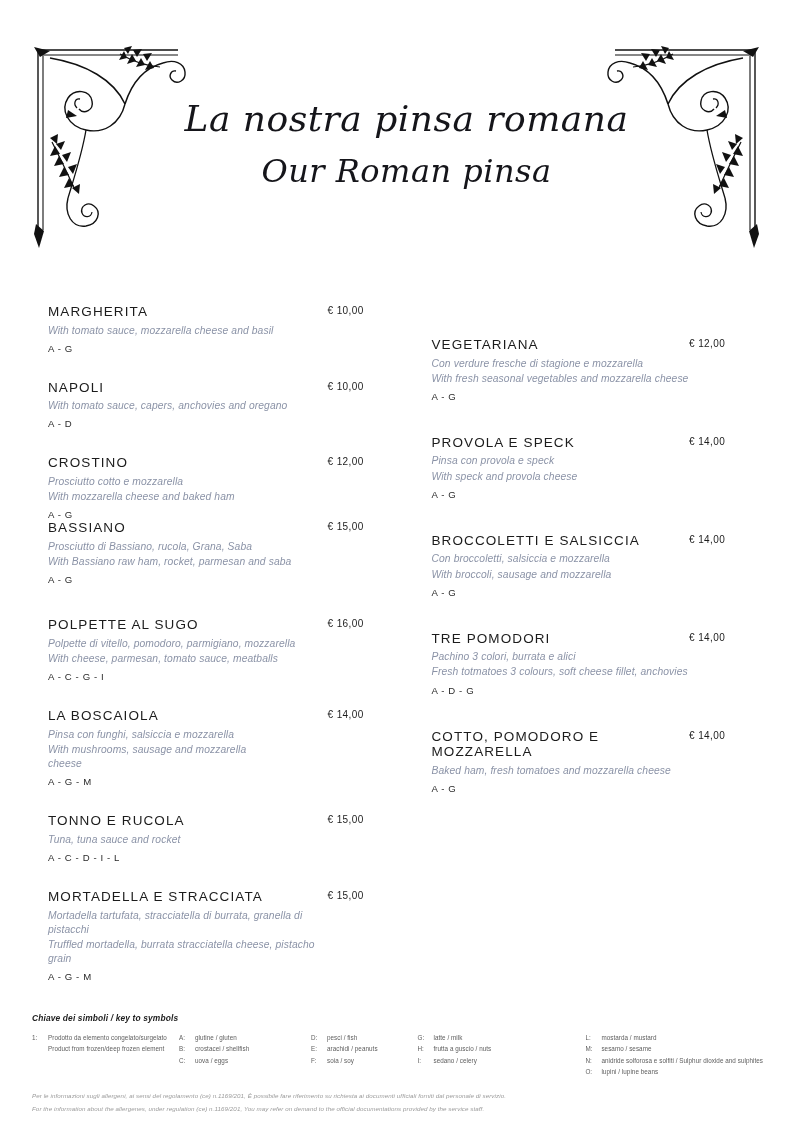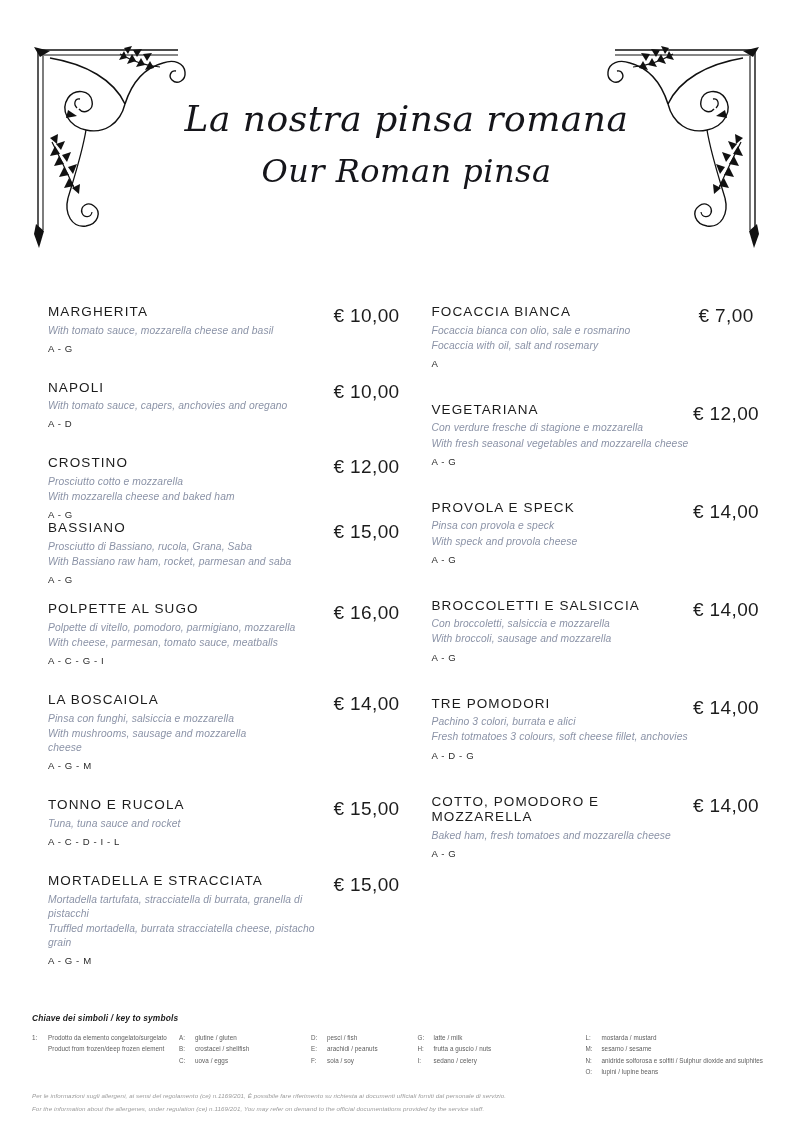--- a/index.html
+++ b/index.html
@@ -51,8 +51,7 @@
   .item-main { flex: 1 1 auto; min-width: 0; }
   .item-price {
     flex: 0 0 78px;
-    text-align: center;
-    font-size: 19px;
+    font-size: 10px;
     letter-spacing: 0.4px;
     color: #1c1c1c;
     padding-top: 1px;

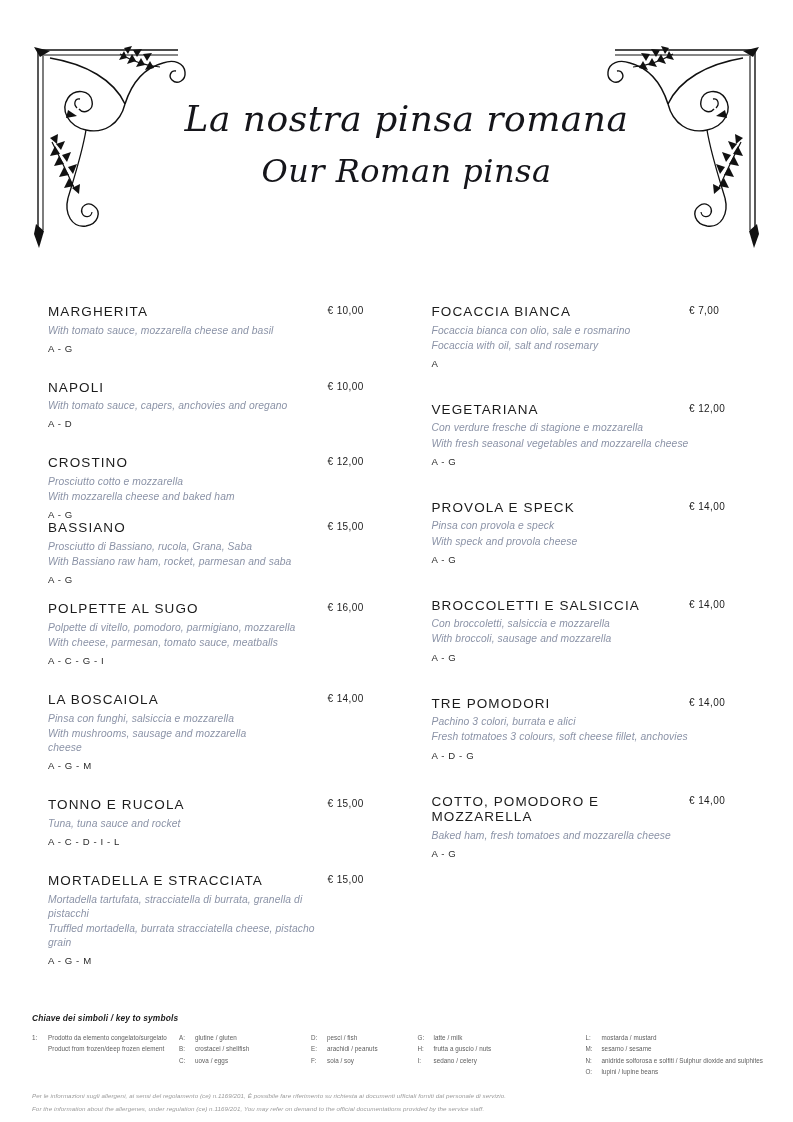--- a/index.html
+++ b/index.html
@@ -289,15 +289,6 @@
       </div>
     </div>
   <div class="col right" id="col-right">
-      <div class="item">
-        <div class="item-main">
-          <div class="item-name">FOCACCIA BIANCA</div>
-          <div class="desc">Focaccia bianca con olio, sale e rosmarino</div>
-          <div class="desc">Focaccia with oil, salt and rosemary</div>
-          <div class="allerg">A</div>
-        </div>
-        <div class="item-price">€ 7,00</div>
-      </div>
       <div class="item" style="margin-top: 33px;">
         <div class="item-main">
           <div class="item-name">VEGETARIANA</div>

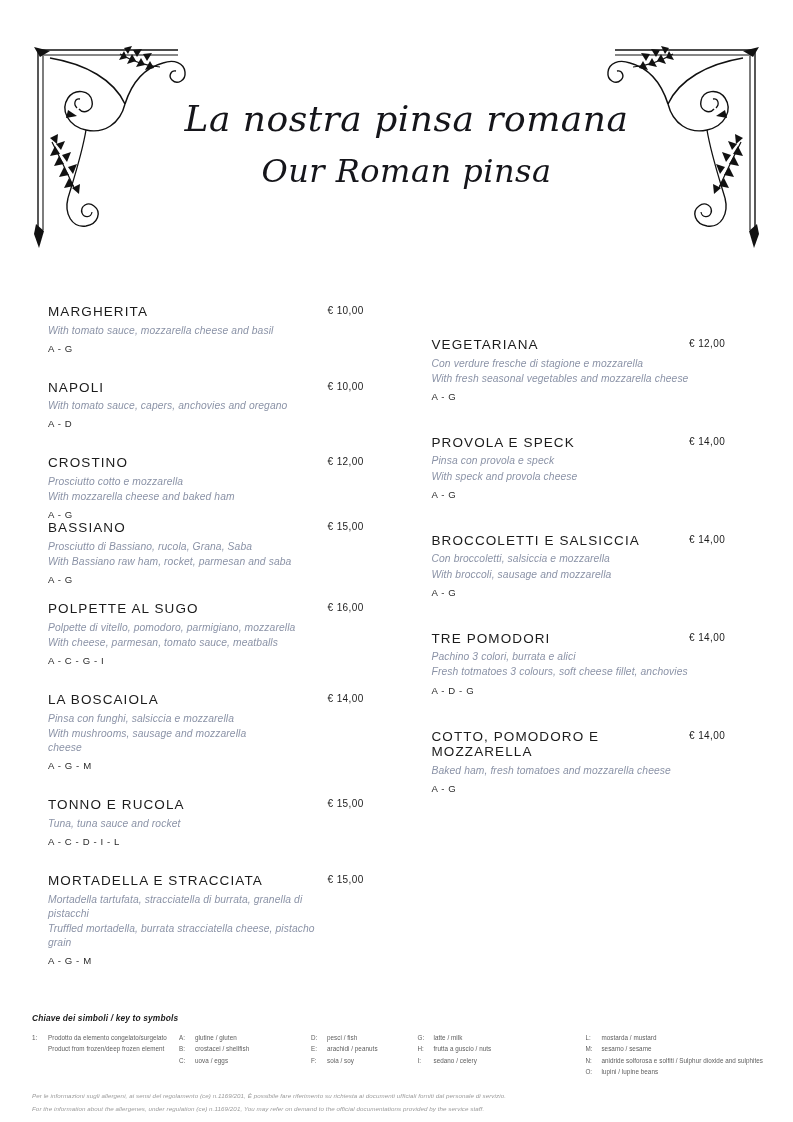--- a/index.html
+++ b/index.html
@@ -252,7 +252,7 @@
         </div>
         <div class="item-price">€ 15,00</div>
       </div>
-      <div class="item" style="margin-top: 16px;">
+      <div class="item" style="margin-top: 32px;">
         <div class="item-main">
           <div class="item-name">POLPETTE AL SUGO</div>
           <div class="desc">Polpette di vitello, pomodoro, parmigiano, mozzarella</div>

